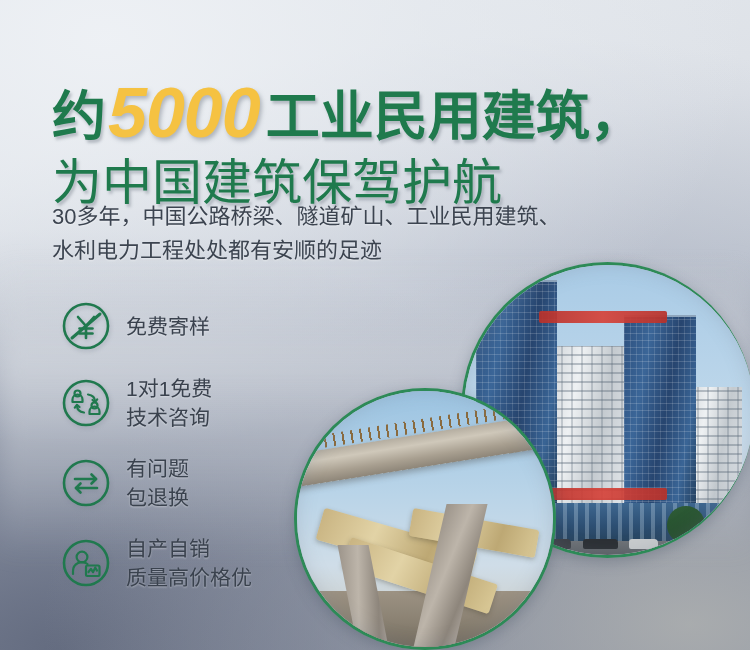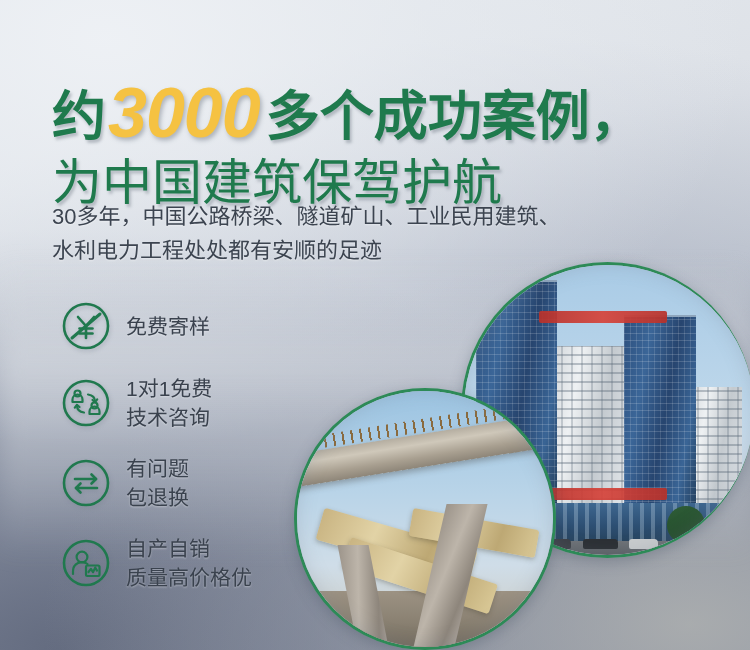--- a/index.html
+++ b/index.html
@@ -126,7 +126,7 @@
   <div class="haze"></div>
 
   <div class="headline">
-    <div class="h-line1"><span>约</span><span class="h-num">3000</span><span>多个成功案例，</span></div>
+    <div class="h-line1"><span>约</span><span class="h-num">5000</span><span>多个成功案例，</span></div>
     <div class="h-line2">为中国建筑保驾护航</div>
   </div>
 

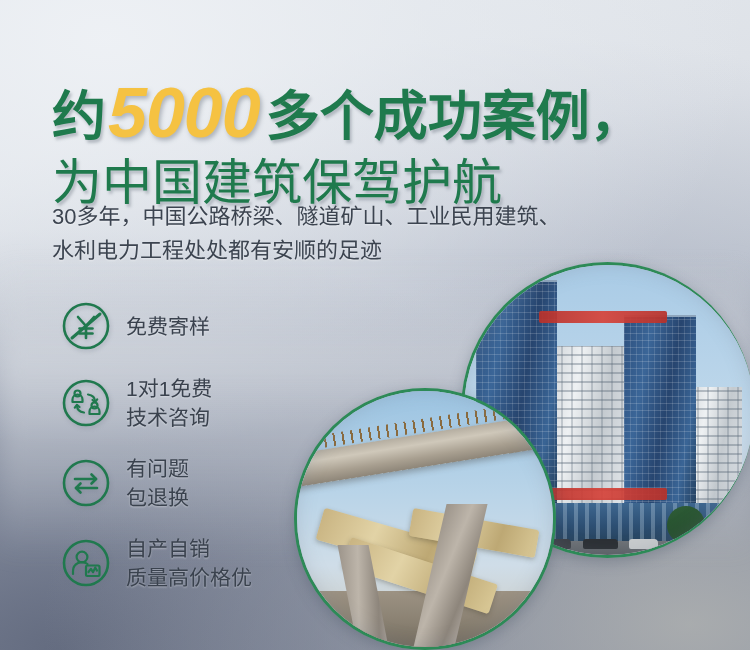--- a/index.html
+++ b/index.html
@@ -126,7 +126,7 @@
   <div class="haze"></div>
 
   <div class="headline">
-    <div class="h-line1"><span>约</span><span class="h-num">5000</span><span>多个成功案例，</span></div>
+    <div class="h-line1"><span>约</span><span class="h-num">5000</span><span>工业民用建筑，</span></div>
     <div class="h-line2">为中国建筑保驾护航</div>
   </div>
 

